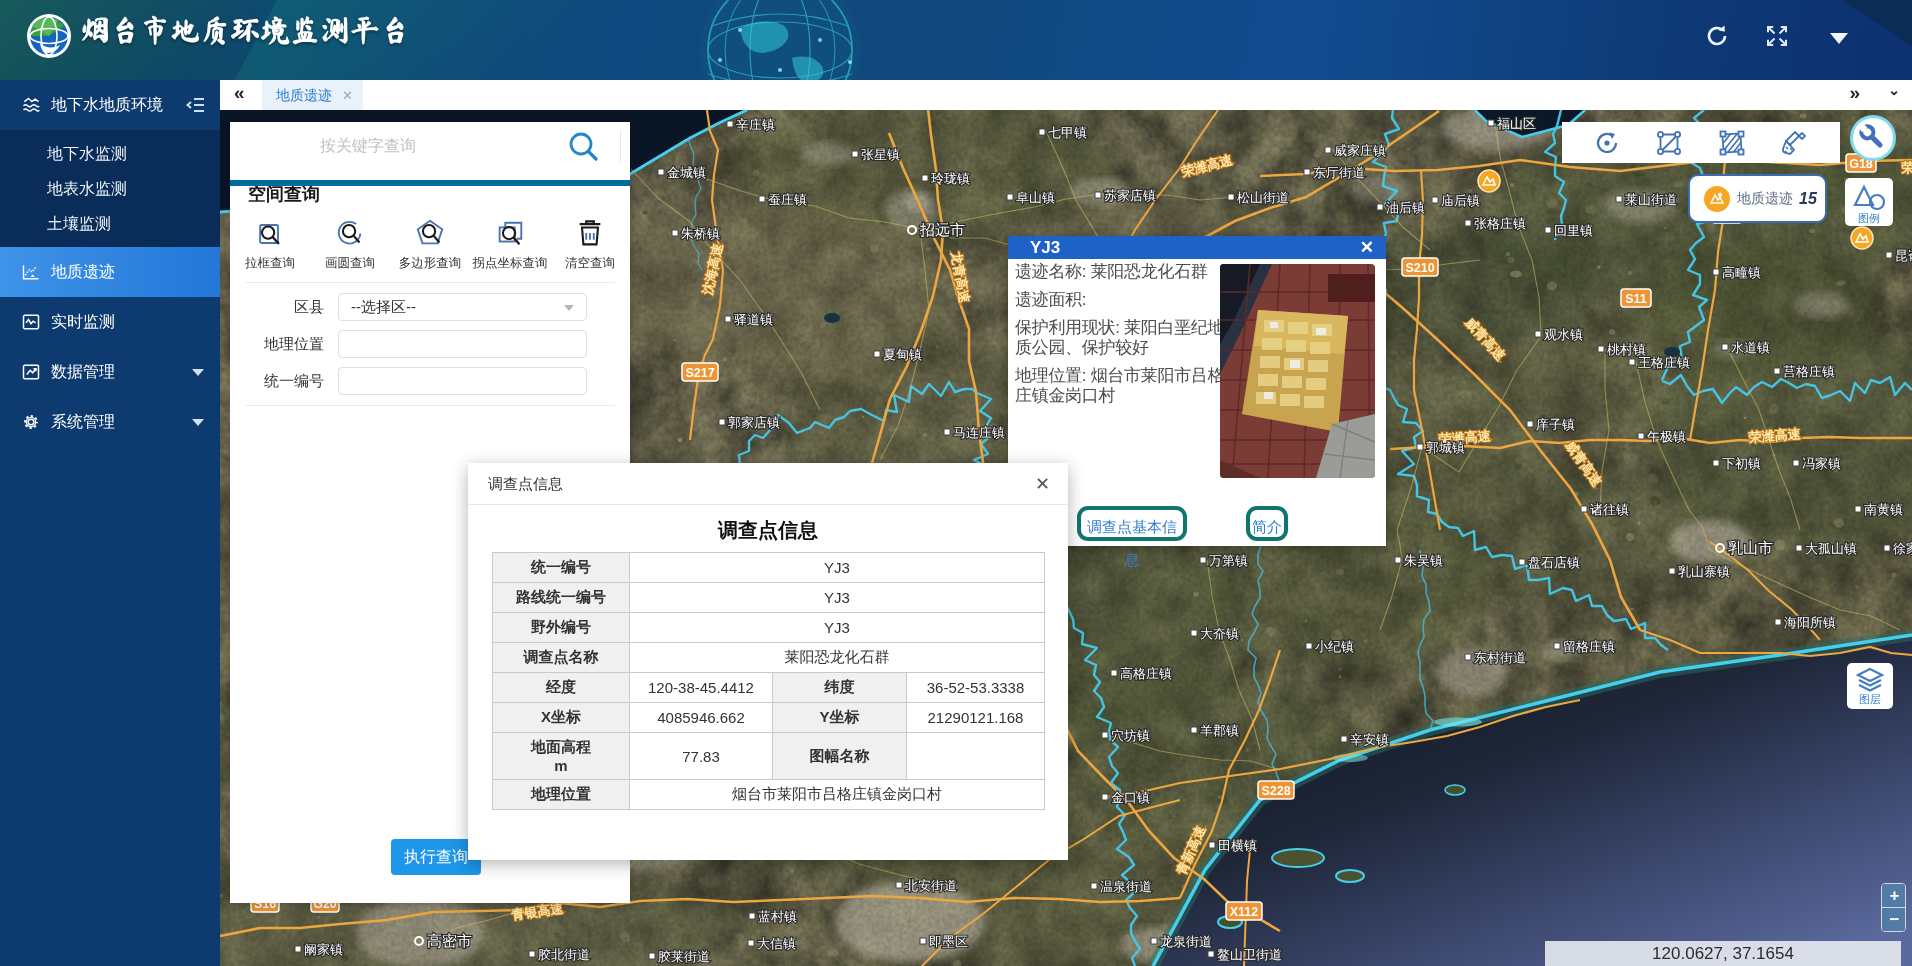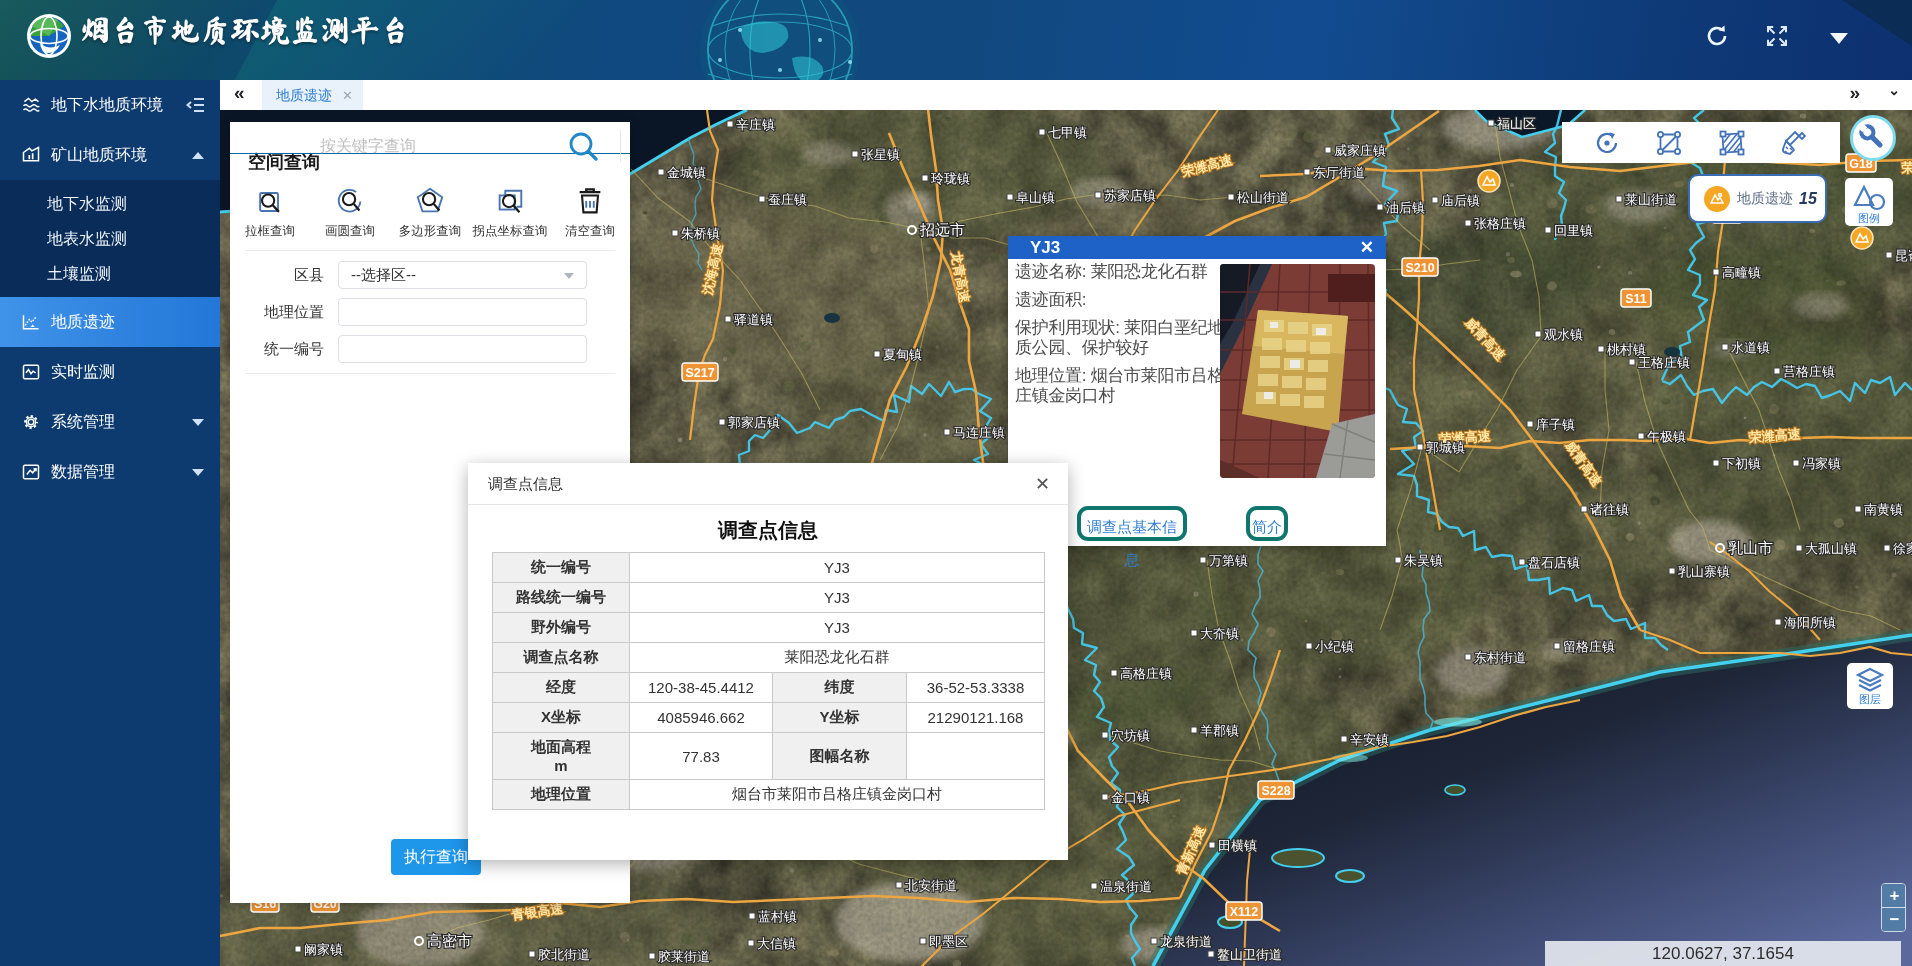--- a/index.html
+++ b/index.html
@@ -200,14 +200,6 @@
       <svg style="position:absolute;right:14px" width="20" height="20" viewBox="0 0 20 20" stroke="#cfe2f5" stroke-width="2" fill="none">
         <path d="M8 4 H18 M8 10 H18 M8 16 H18 M5 7 L1.5 10 L5 13"></path>
       </svg>
-    </div>
-    <div class="mitem">
-      <svg class="ic" viewBox="0 0 24 24" fill="#fff">
-        <path d="M3 9 L10 4 L13 7 L21 3 V19 H3 Z" fill="none" stroke="#fff" stroke-width="1.8"></path>
-        <path d="M9 12 h2 v5 h-2 z M13 10 h2 v7 h-2 z"></path>
-      </svg>
-      <span>矿山地质环境</span>
-      <i class="arrow up"></i>
     </div>
     <div class="submenu">
       <div class="sitem">地下水监测</div>

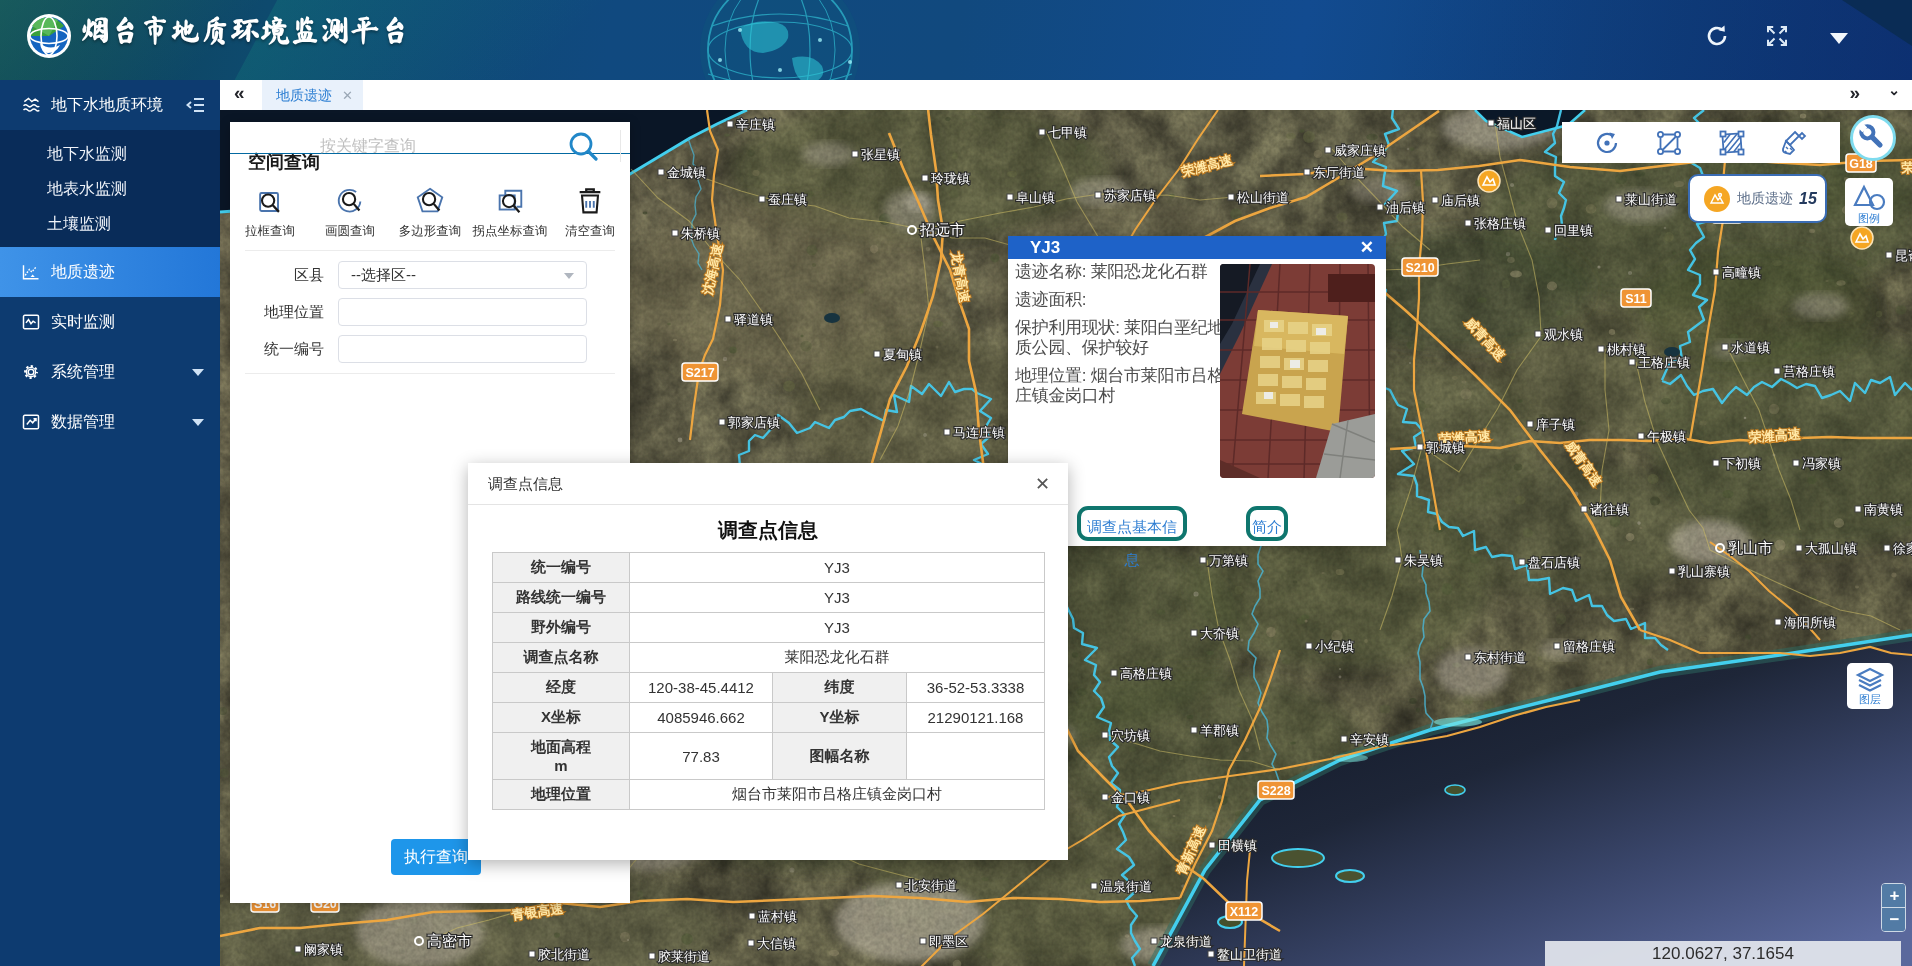--- a/index.html
+++ b/index.html
@@ -85,7 +85,7 @@
   
   #panel { position:absolute; left:230px; top:122px; width:400px; height:781px;
     background:#fff; z-index:28; box-shadow:0 2px 10px rgba(0,0,0,0.25); }
-  #psearch { position:relative; height:32px; border-bottom:1px solid #0369a1; }
+  #psearch { position:relative; height:64px; border-bottom:6px solid #0369a1; }
   #psearch .ph { position:absolute; left:90px; top:14px; color:#bfbfbf; font-size:16px; }
   #psearch svg { position:absolute; right:32px; top:9px; }
   #psearch .vl { position:absolute; right:9px; top:8px; width:1px; height:32px; background:#e8e8e8; }

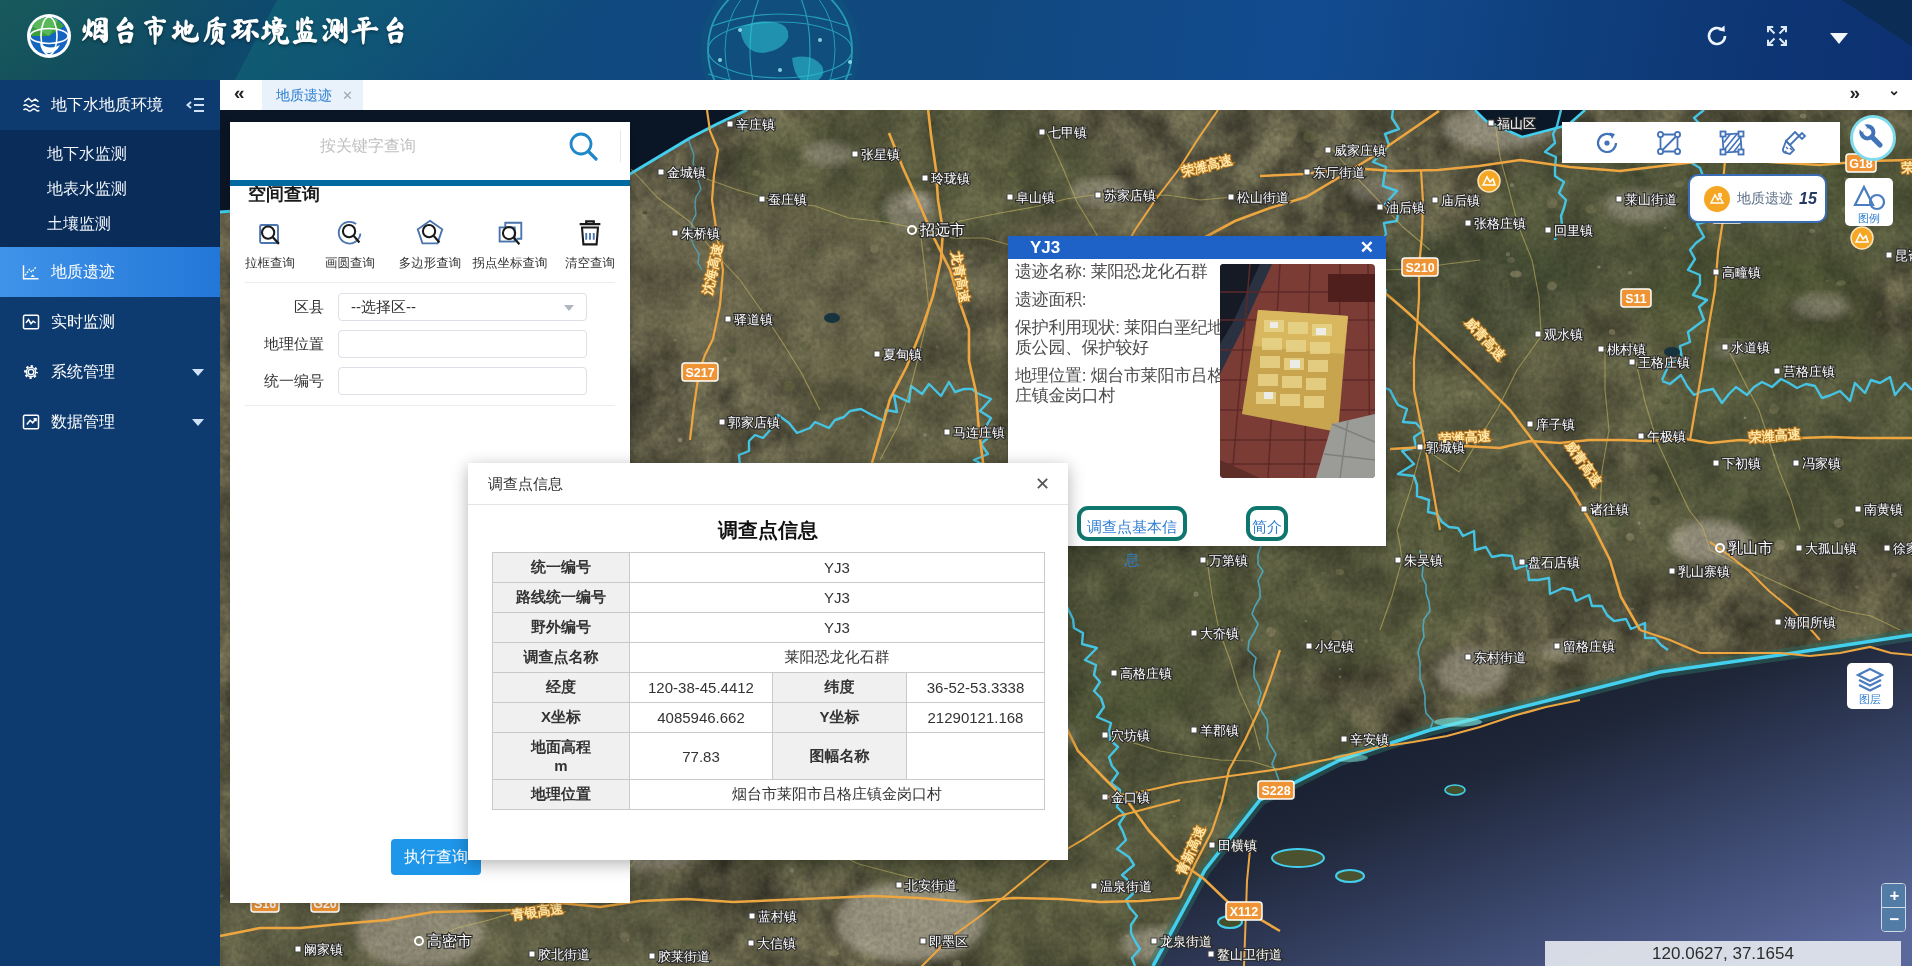--- a/index.html
+++ b/index.html
@@ -222,20 +222,20 @@
       <span>实时监测</span>
     </div>
     <div class="mitem">
+      <svg class="ic" viewBox="0 0 24 24" fill="none" stroke="#fff" stroke-width="1.8">
+        <rect x="3" y="4" width="18" height="16" rx="1.5"></rect>
+        <path d="M7 15 L11 10 L14 13 L18 8 M15 8 h3 v3"></path>
+      </svg>
+      <span>数据管理</span>
+      <i class="arrow down"></i>
+    </div>
+    <div class="mitem">
       <svg class="ic" viewBox="0 0 24 24" fill="none" stroke="#fff">
         <circle cx="12" cy="12" r="3.4" stroke-width="1.8"></circle>
         <circle cx="12" cy="12" r="7.2" stroke-width="2.2" stroke-dasharray="2.8 2.85" stroke-dashoffset="1.2"></circle>
         <circle cx="12" cy="12" r="5.6" stroke-width="1.6"></circle>
       </svg>
       <span>系统管理</span>
-      <i class="arrow down"></i>
-    </div>
-    <div class="mitem">
-      <svg class="ic" viewBox="0 0 24 24" fill="none" stroke="#fff" stroke-width="1.8">
-        <rect x="3" y="4" width="18" height="16" rx="1.5"></rect>
-        <path d="M7 15 L11 10 L14 13 L18 8 M15 8 h3 v3"></path>
-      </svg>
-      <span>数据管理</span>
       <i class="arrow down"></i>
     </div>
   </div>

